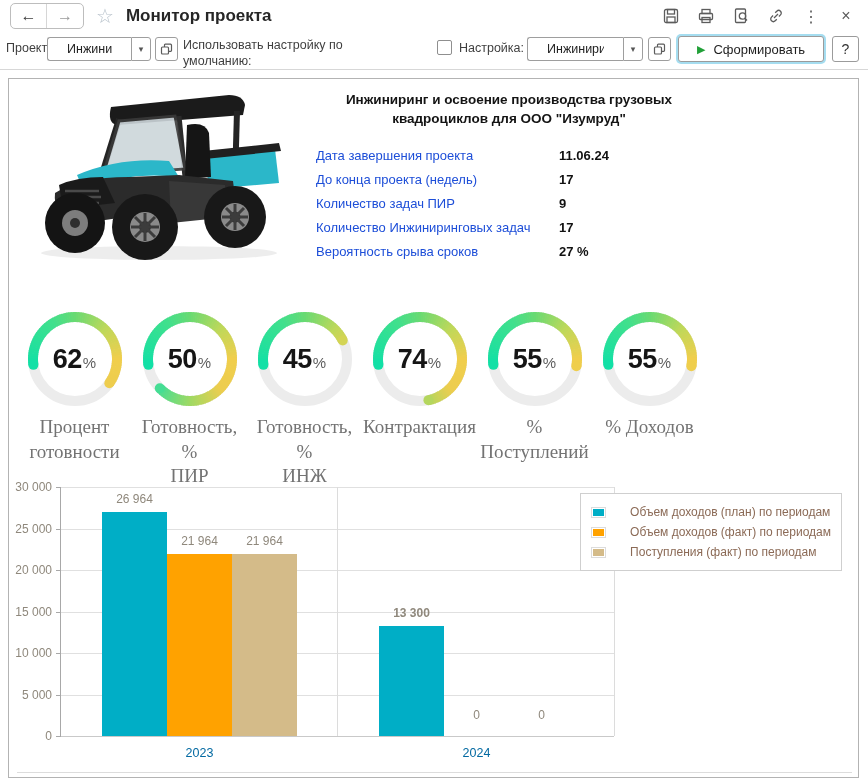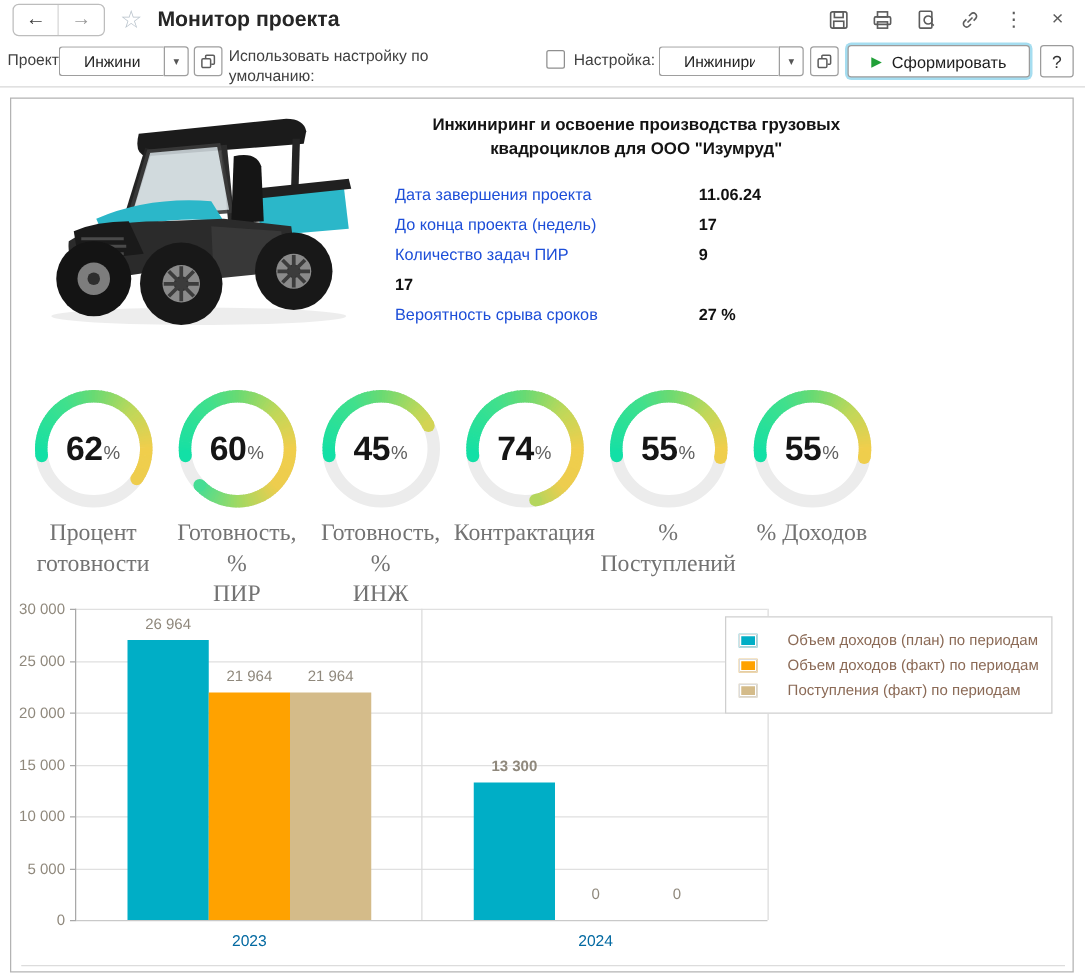--- a/index.html
+++ b/index.html
@@ -216,6 +216,7 @@
           <span class="val">9</span>
         </div>
         <div class="info-row">
+          <span class="lbl">Количество Инжиниринговых задач</span>
           <span class="val">17</span>
         </div>
         <div class="info-row">

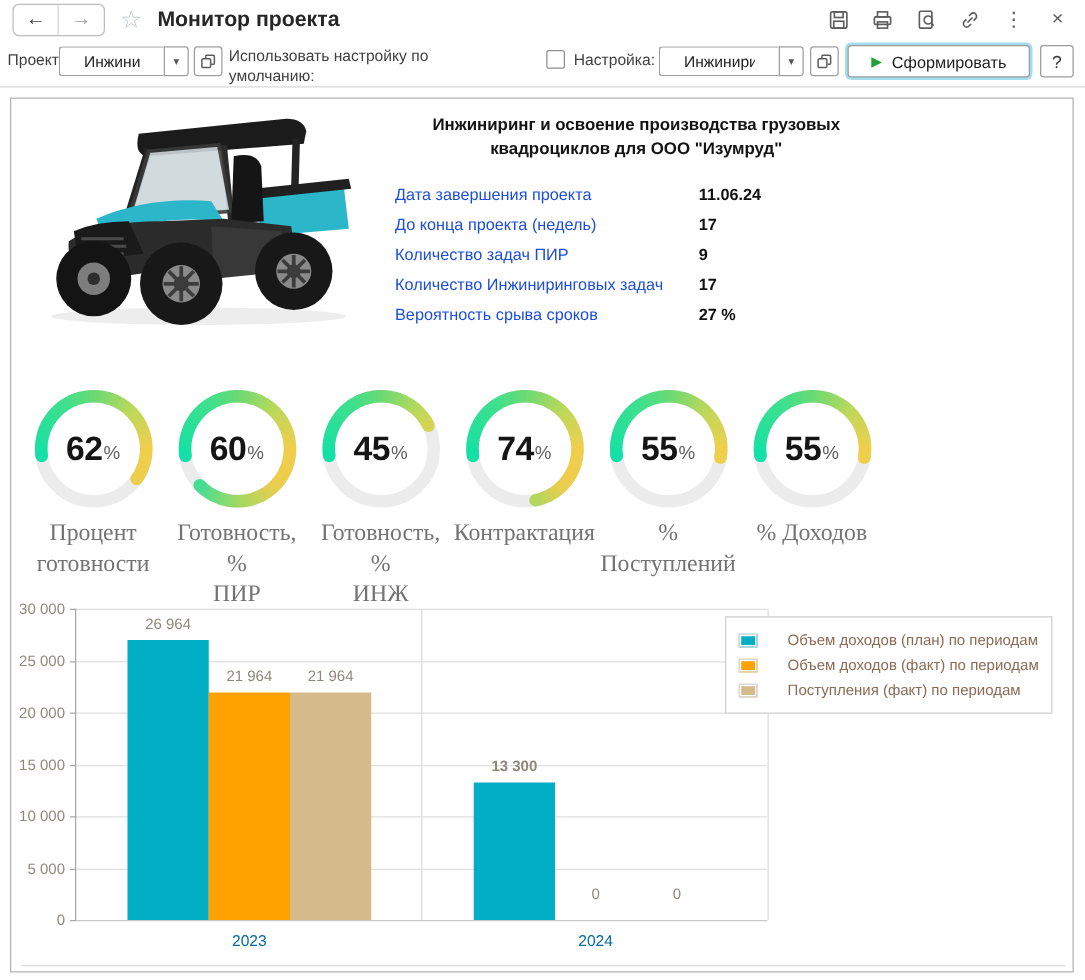--- a/index.html
+++ b/index.html
@@ -433,7 +433,7 @@
             <circle cx="21.787728385776667" cy="81.1756515592779" r="5" fill="rgb(69,221,148)"></circle>
           </svg>
           <div class="gauge-val">
-            <span class="num">60</span>
+            <span class="num">50</span>
             <span class="pct">%</span>
           </div>
         </div>

